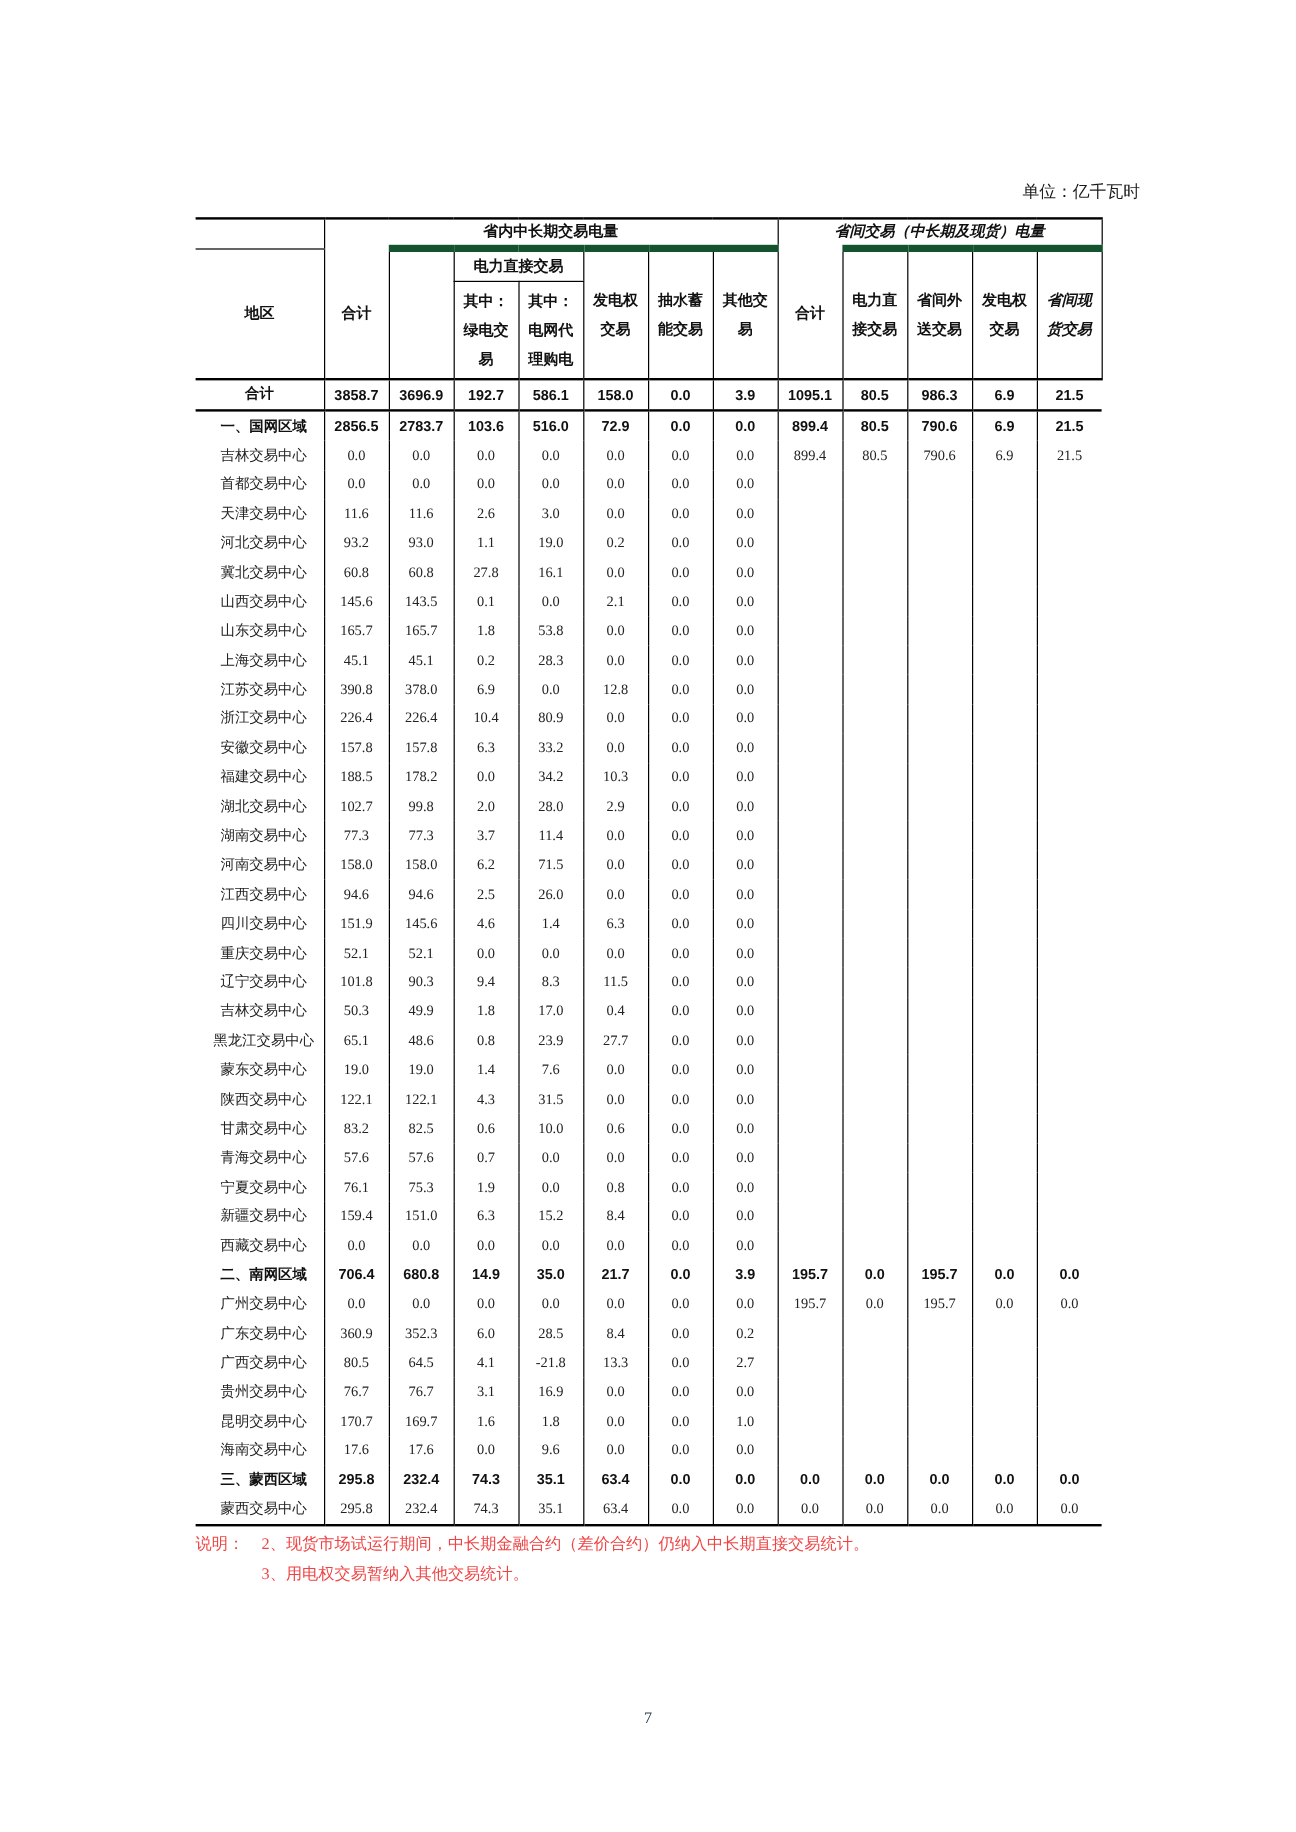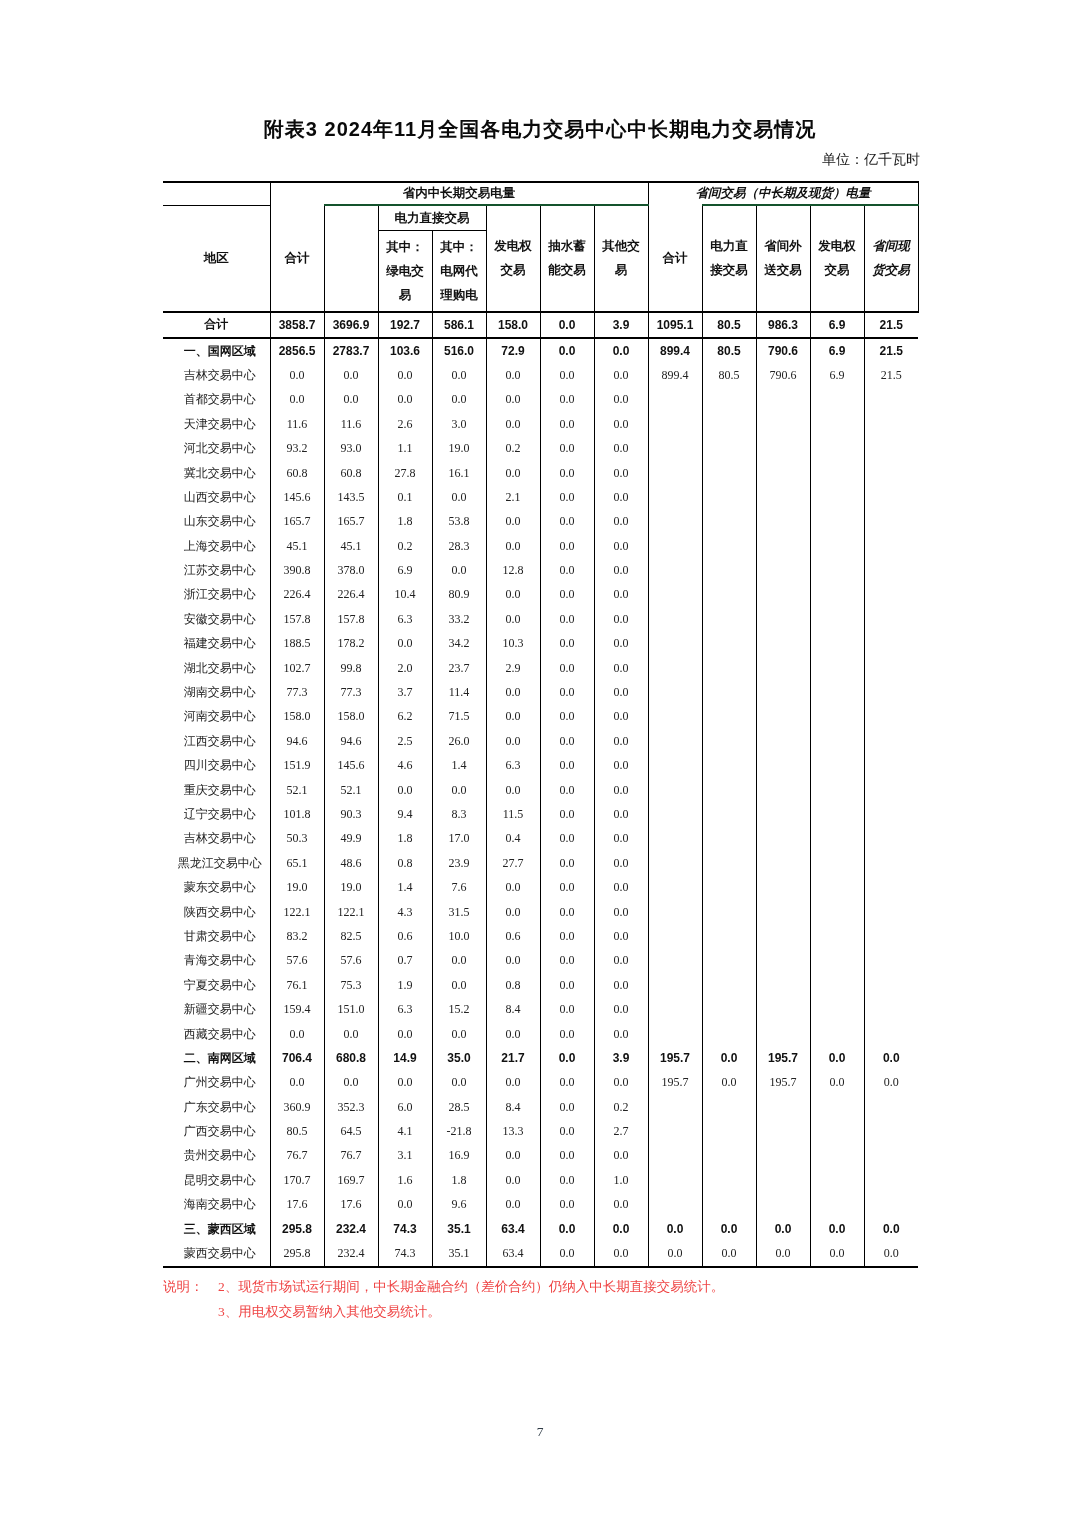--- a/index.html
+++ b/index.html
@@ -102,7 +102,6 @@
 
 <div class="page">
 
-  <div class="title">附表3  2024年11月全国各电力交易中心中长期电力交易情况</div>
   <div class="unit">单位：亿千瓦时</div>
 
   <div class="table-wrap">

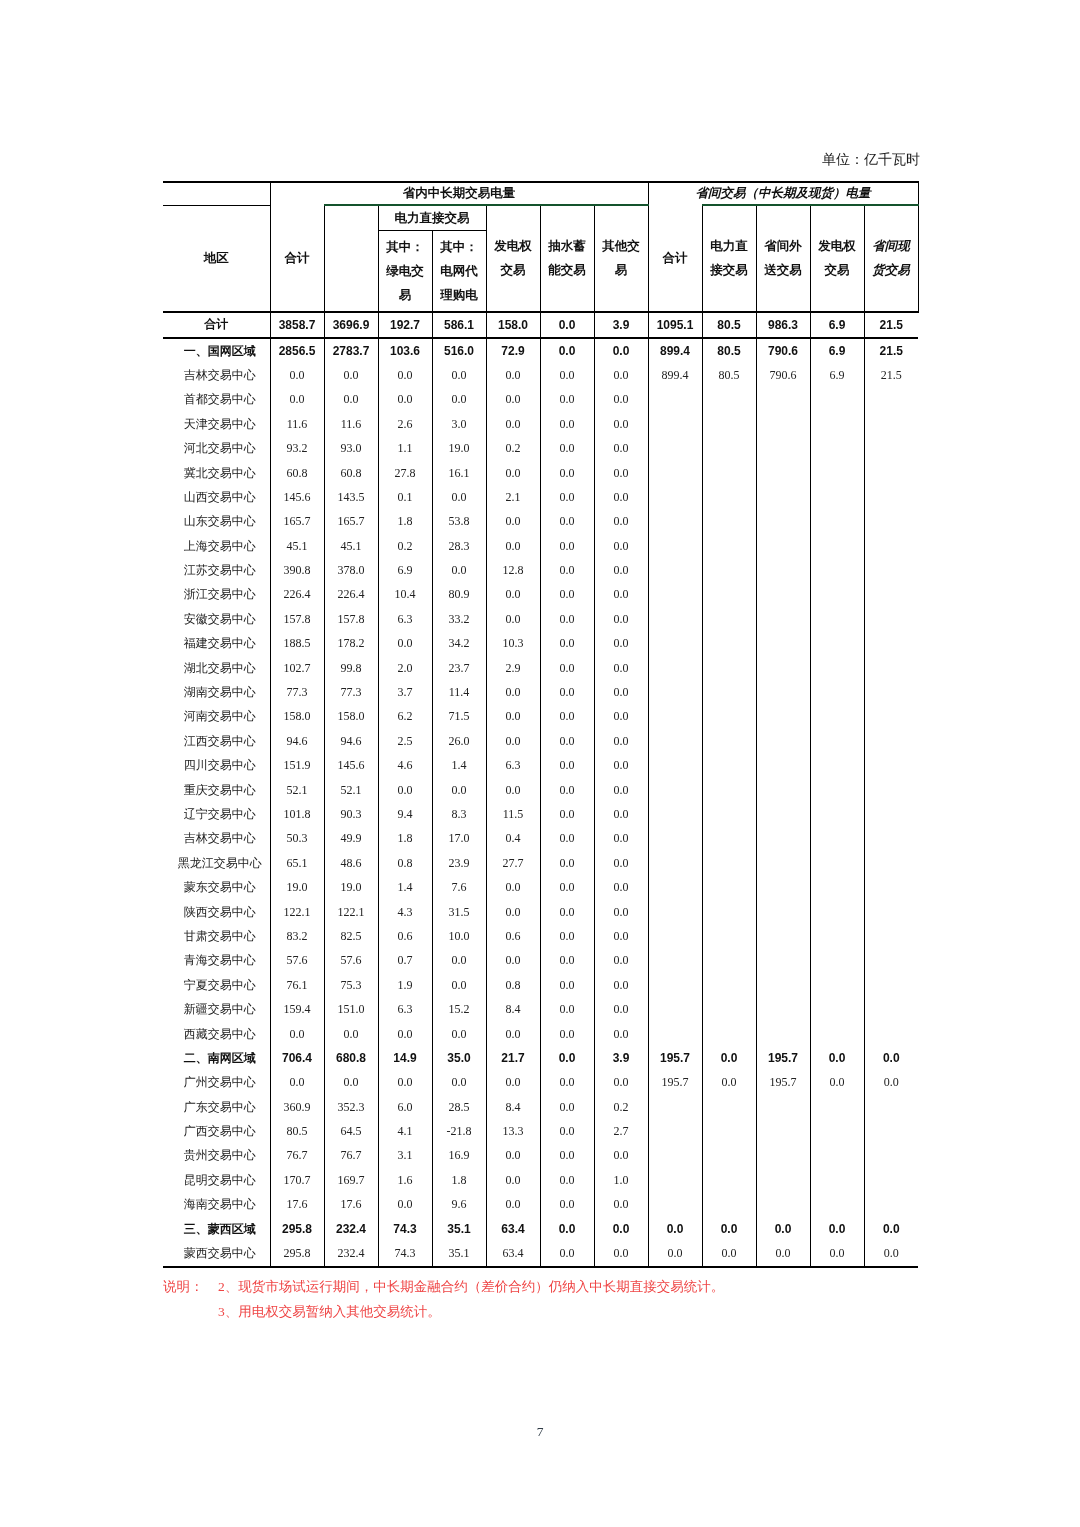--- a/index.html
+++ b/index.html
@@ -30,6 +30,7 @@
     text-align: right;
     font-size: 14px;
     color: #1a1a1a;
+    padding-left: 30px;
   }
   .table-wrap { position: absolute; left: 163px; top: 181px; }
   table { border-collapse: collapse; table-layout: fixed; }

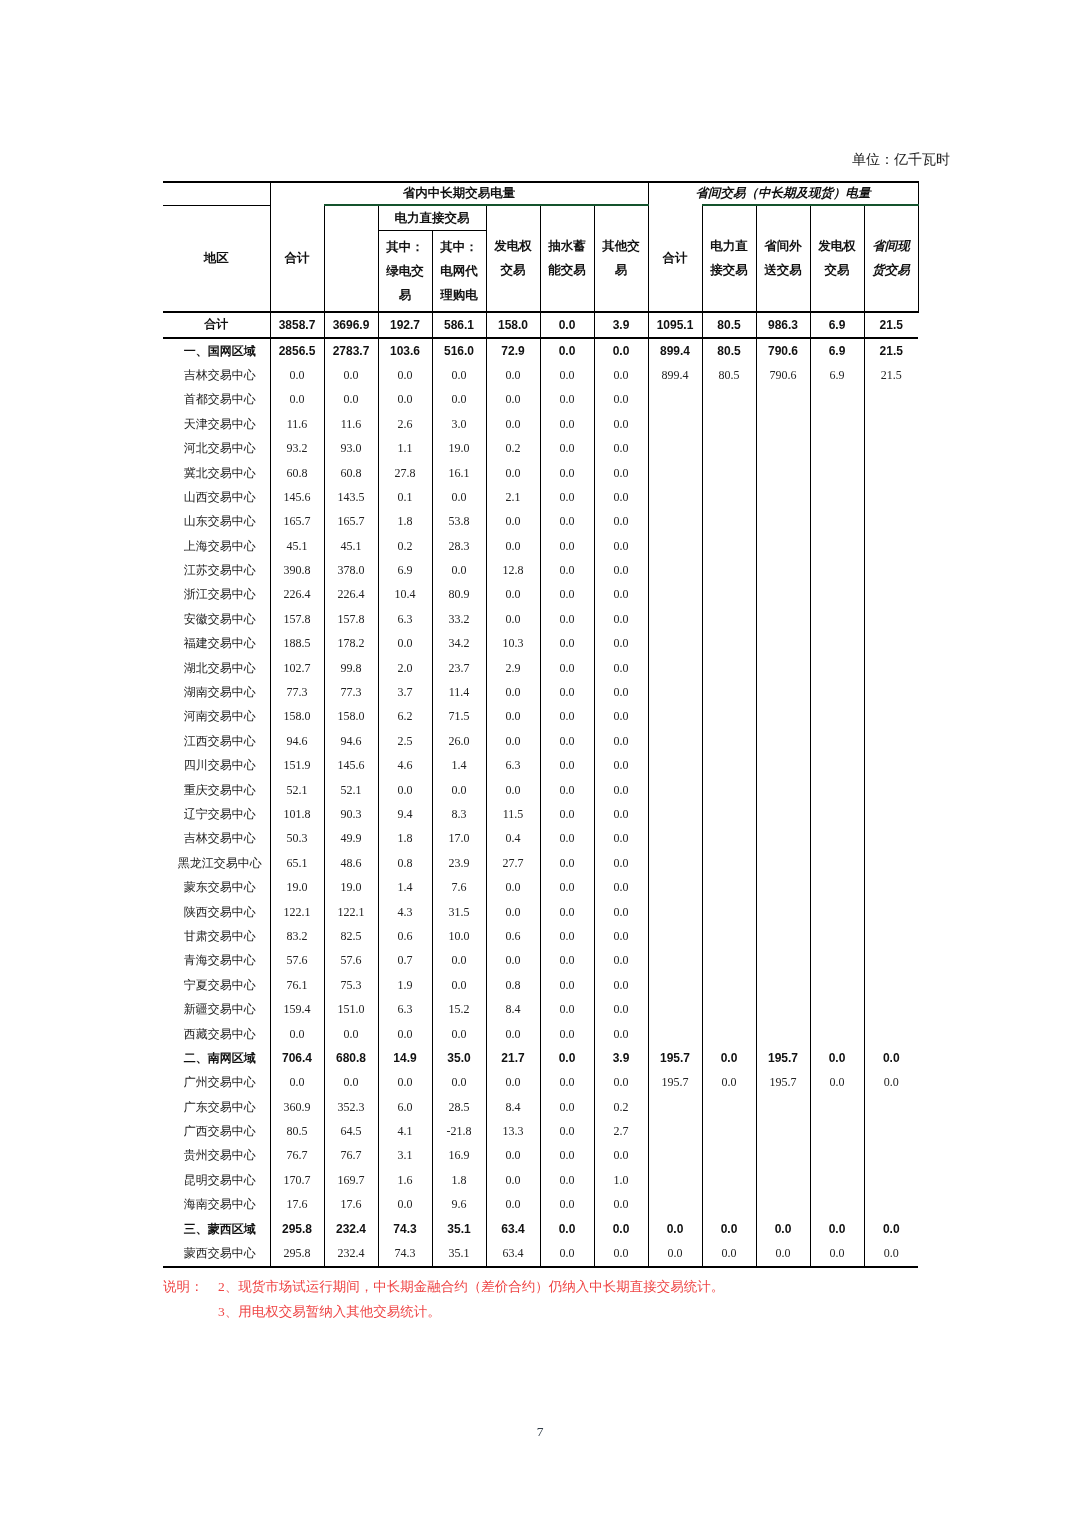--- a/index.html
+++ b/index.html
@@ -76,7 +76,7 @@
   .bt  { border-top: 2.5px solid #000; }   
   .bbk { border-bottom: 2.5px solid #000; }
   .bbn { border-bottom: 1px solid #000; }  
-  .btn { border-top: 2px solid #14532d; }     
+  .btn { border-top: 6px solid #14532d; }     
   .bl  { border-left: 1px solid #000; }
   .br  { border-right: 1px solid #000; font-style: italic; }
 

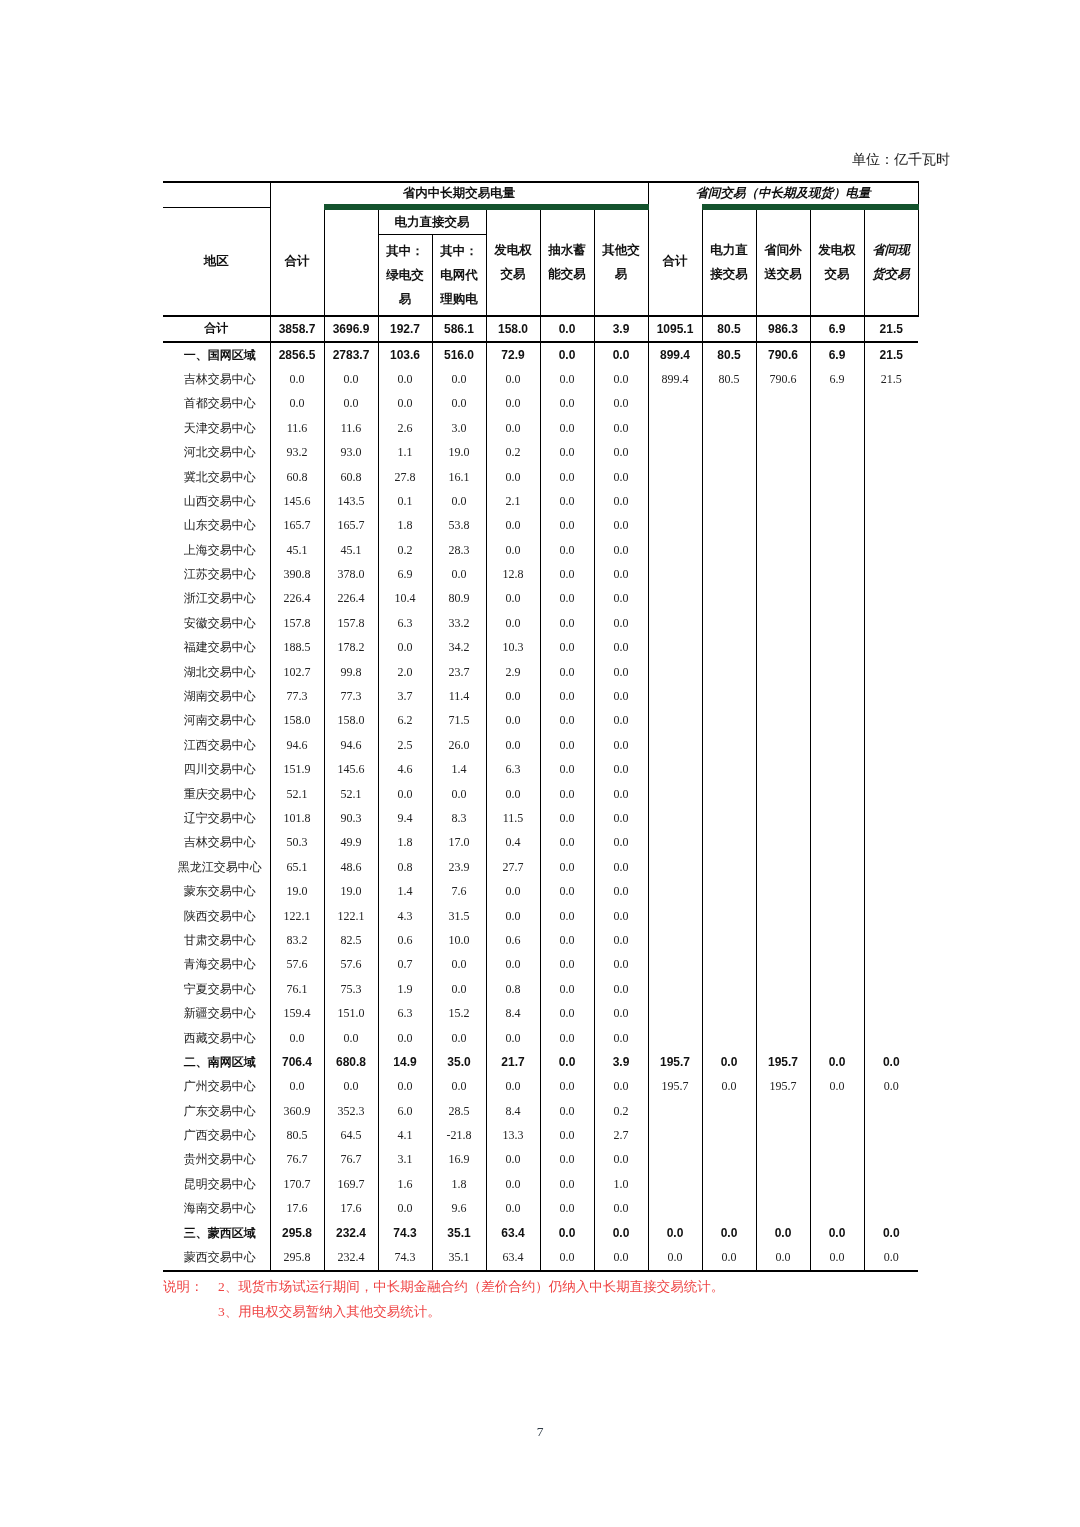--- a/index.html
+++ b/index.html
@@ -374,7 +374,7 @@
             <td>102.7</td>
             <td>99.8</td>
             <td>2.0</td>
-            <td>23.7</td>
+            <td>28.0</td>
             <td>2.9</td>
             <td>0.0</td>
             <td>0.0</td>

